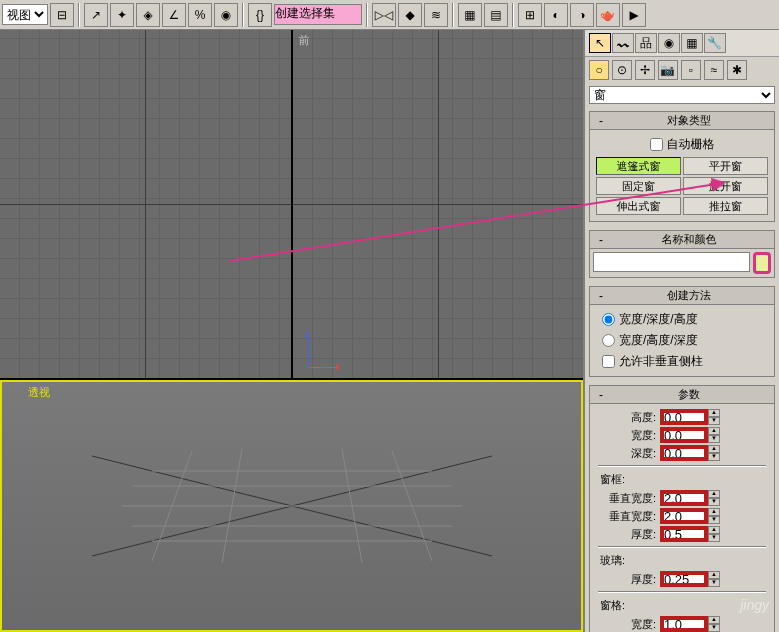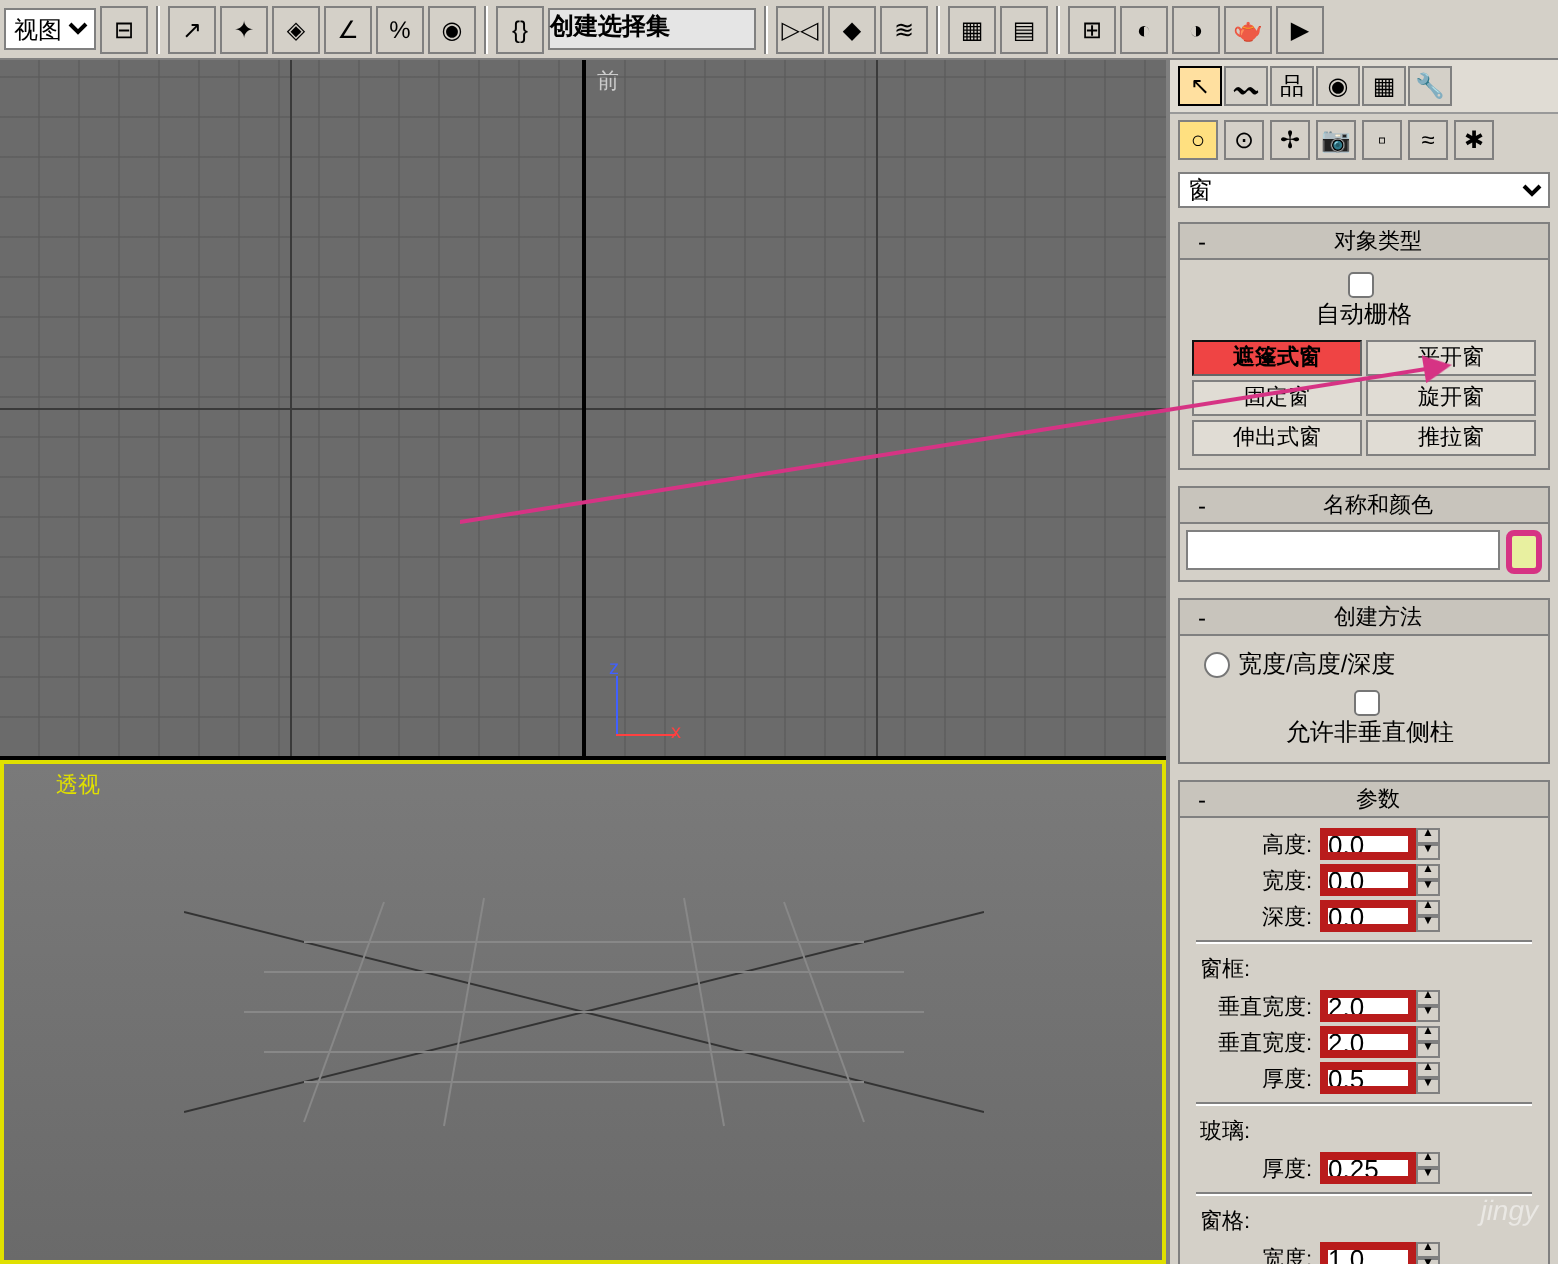--- a/index.html
+++ b/index.html
@@ -9,7 +9,7 @@
 .topbar select { height: 21px; border: 1px solid #808080; background: #fff; }
 .topbar .icon-btn { width: 24px; height: 24px; border: 1px solid #808080; background: #d4d0c8; display: inline-flex; align-items: center; justify-content: center; cursor: pointer; }
 .sep { width: 2px; height: 24px; border-left: 1px solid #808080; border-right: 1px solid #fff; margin: 0 2px; }
-.named-set { width: 104px; height: 21px; background: #e5e5e5; border: 1px solid #808080; font-weight: bold; }
+.named-set { width: 88px; height: 21px; background: #f9a8d4; border: 1px solid #808080; }
 
 .main { display: flex; height: calc(100% - 30px); }
 .viewports { flex: 1; display: flex; flex-direction: column; background: #4a4a4a; }

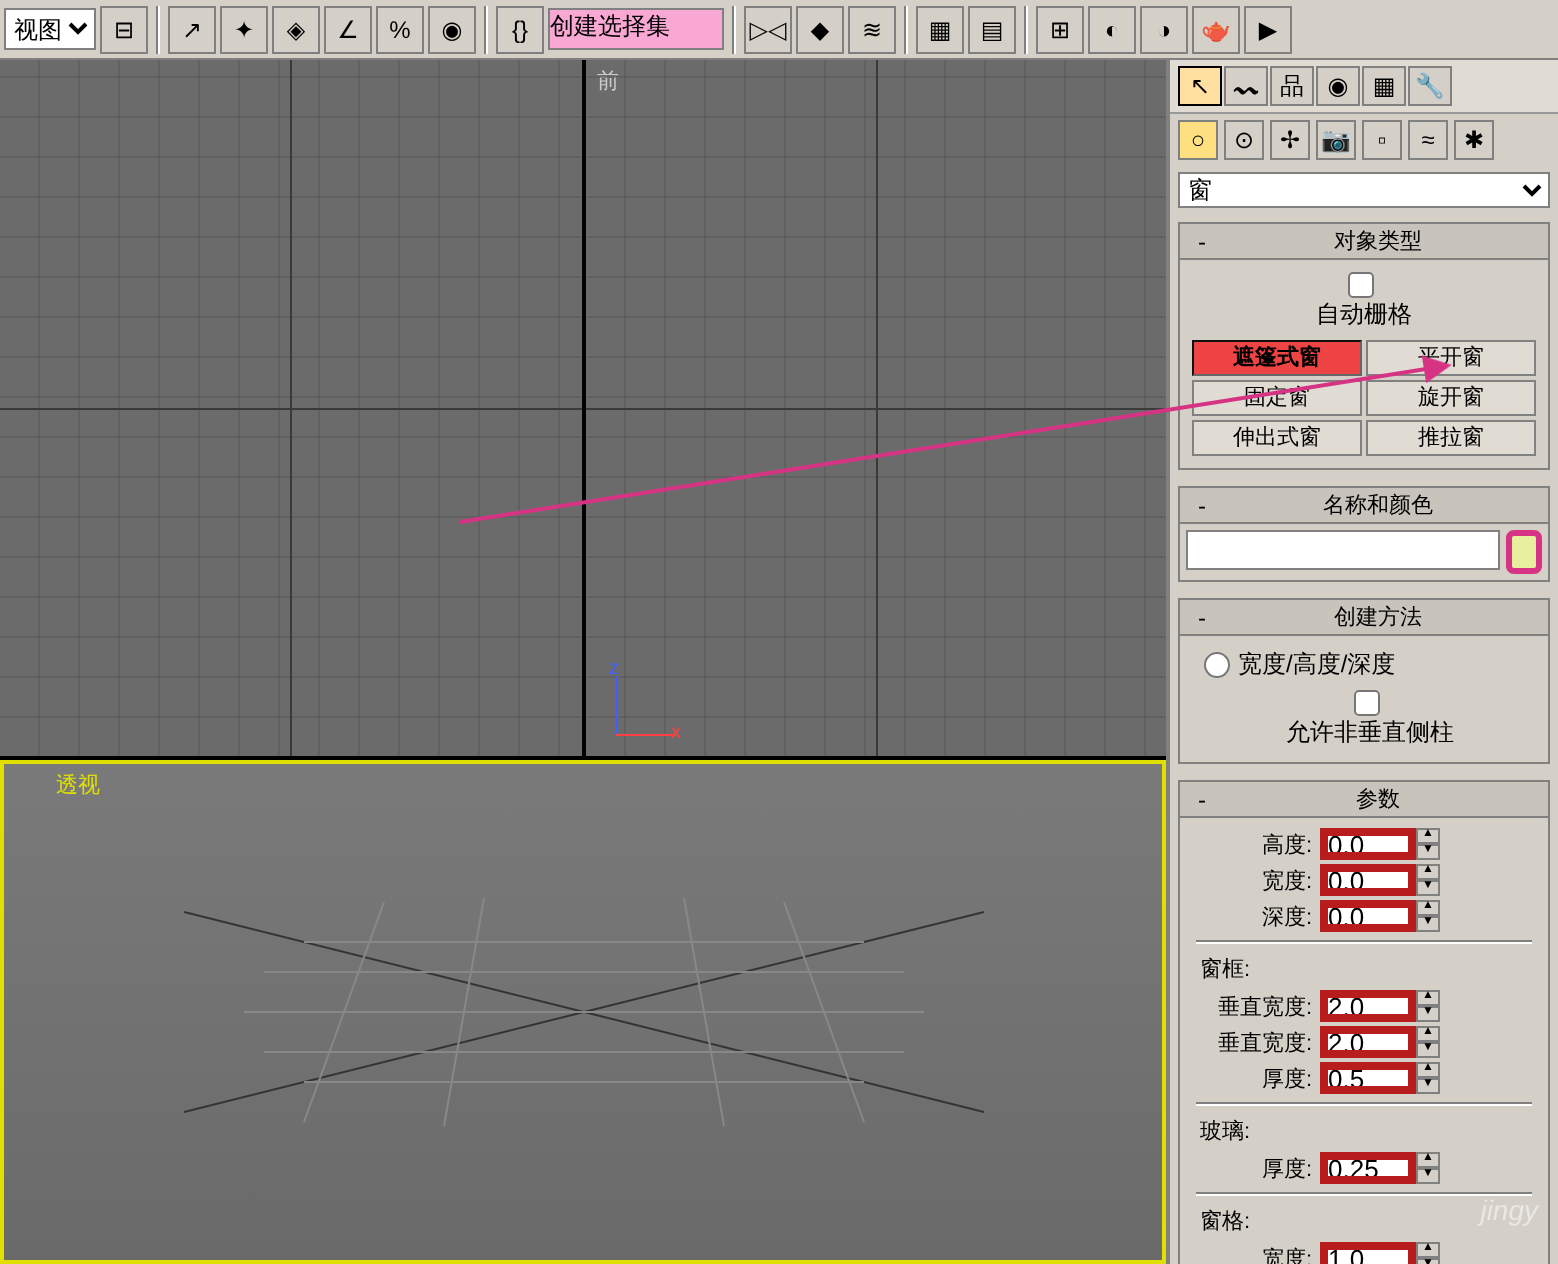--- a/index.html
+++ b/index.html
@@ -55,7 +55,7 @@
 .rollout-head .title { flex: 1; text-align: center; font-size: 11px; }
 .rollout-body { padding: 4px; }
 
-.chk-row { display: flex; align-items: center; justify-content: center; padding: 2px; flex-direction: column; }
+.chk-row { display: flex; align-items: center; justify-content: center; padding: 2px; }
 .chk-row input { margin-right: 4px; }
 
 .btn-grid { display: grid; grid-template-columns: 1fr 1fr; gap: 2px; padding: 2px; }

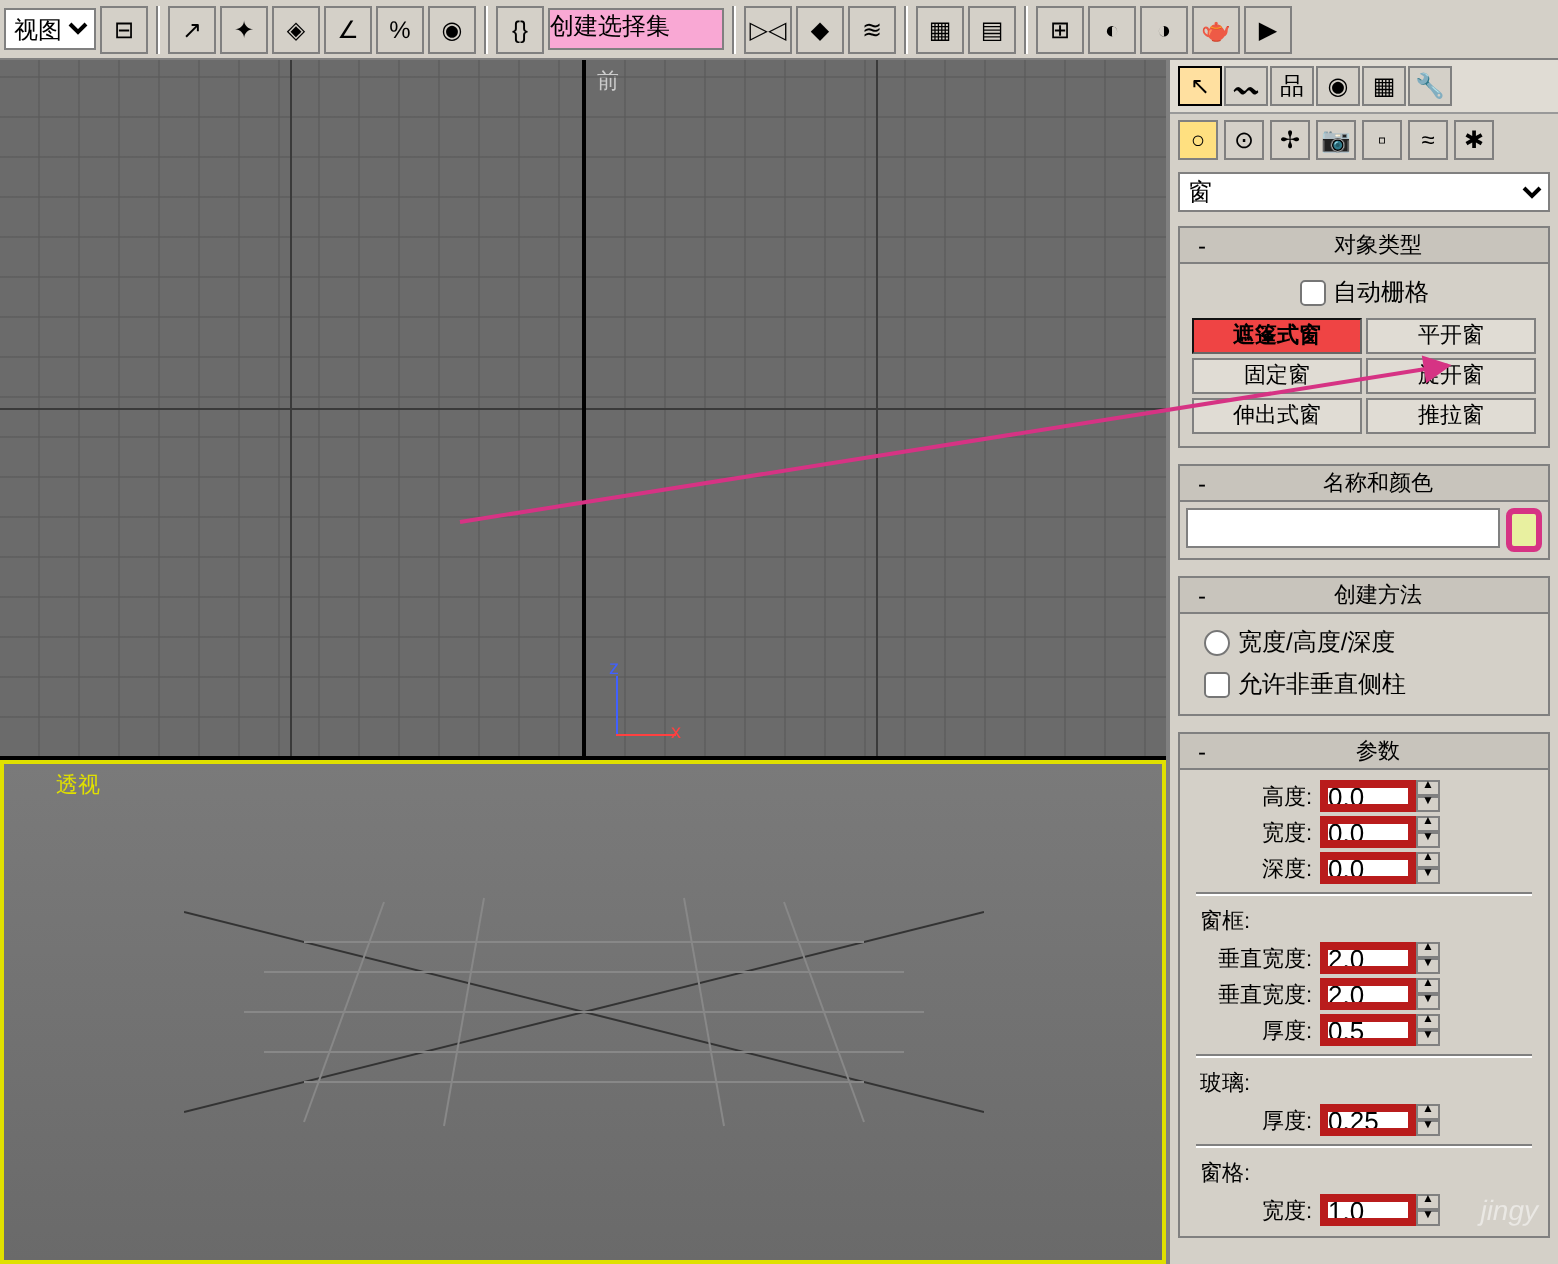--- a/index.html
+++ b/index.html
@@ -60,7 +60,7 @@
 
 .btn-grid { display: grid; grid-template-columns: 1fr 1fr; gap: 2px; padding: 2px; }
 .type-btn { height: 18px; border: 1px solid #808080; background: #e0dcd4; font-size: 11px; text-align: center; line-height: 16px; cursor: pointer; }
-.type-btn.active { background: #ef4444; border: 1px inset #666; font-weight: bold; }
+.type-btn.active { background: #bef264; border: 1px inset #666; }
 
 .name-row { display: flex; gap: 3px; padding: 3px; }
 .name-row input[type=text] { flex: 1; height: 20px; border: 1px solid #808080; }

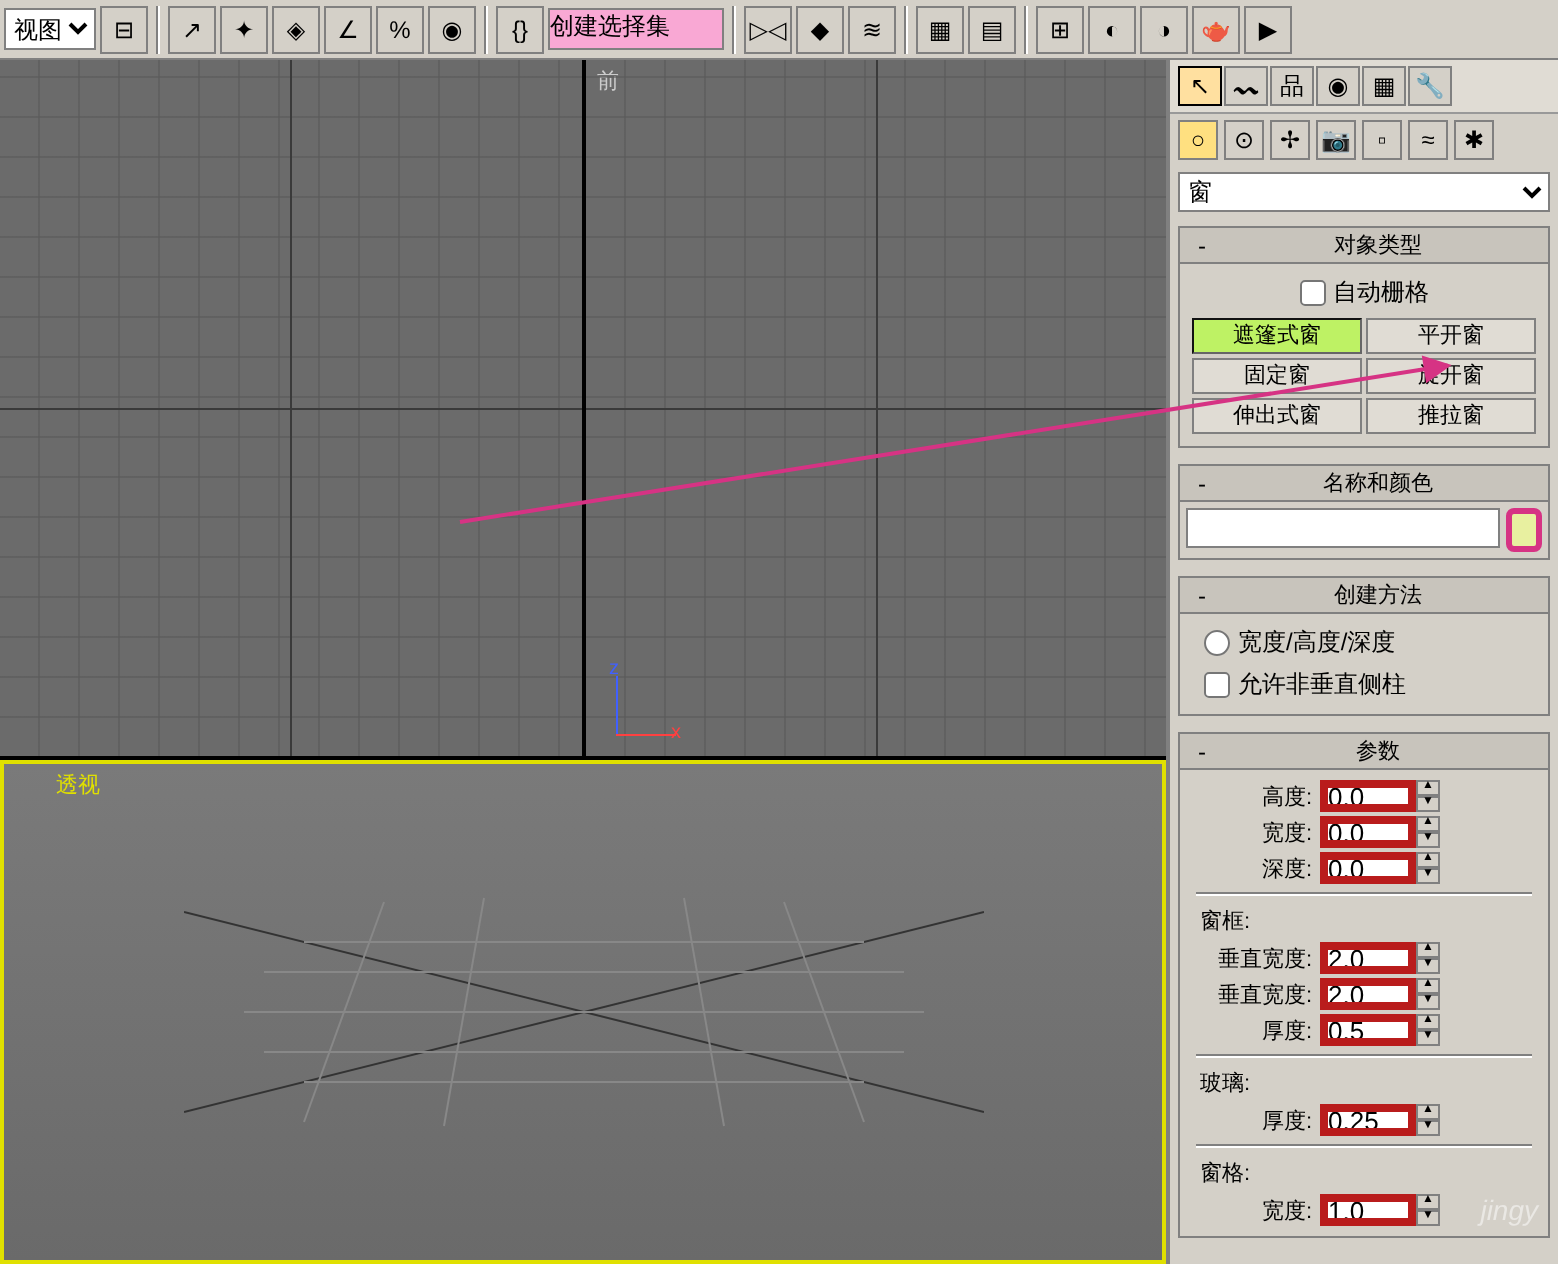--- a/index.html
+++ b/index.html
@@ -213,6 +213,12 @@
       <div class="rollout-body">
         <div class="radio-row">
             <label>
+              <input type="radio" name="cm" checked="" style="">
+              <span>宽度/深度/高度</span>
+            </label>
+          </div>
+        <div class="radio-row">
+            <label>
               <input type="radio" name="cm" style="">
               <span>宽度/高度/深度</span>
             </label>

